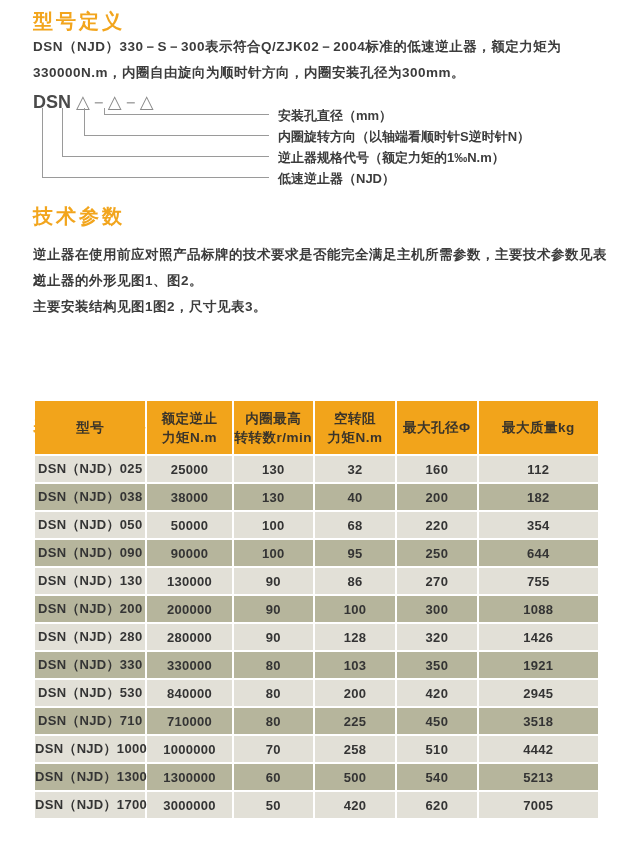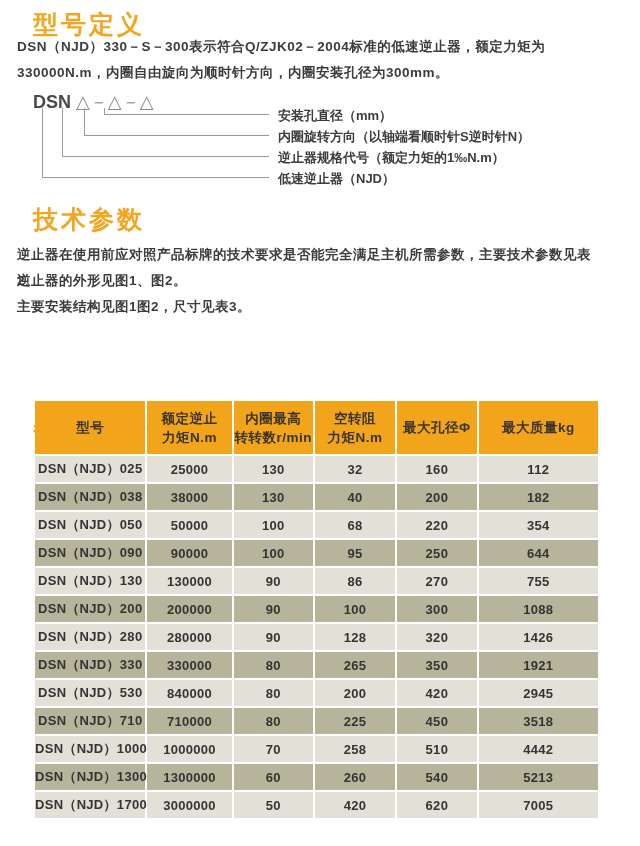--- a/index.html
+++ b/index.html
@@ -20,7 +20,7 @@
 
   .sec-title{
     position:absolute;left:33px;
-    font-size:25px;font-weight:bold;color:var(--accent);
+    font-size:20px;font-weight:bold;color:var(--accent);
     letter-spacing:3px;white-space:nowrap;
   }
   #title-model{top:8px;}

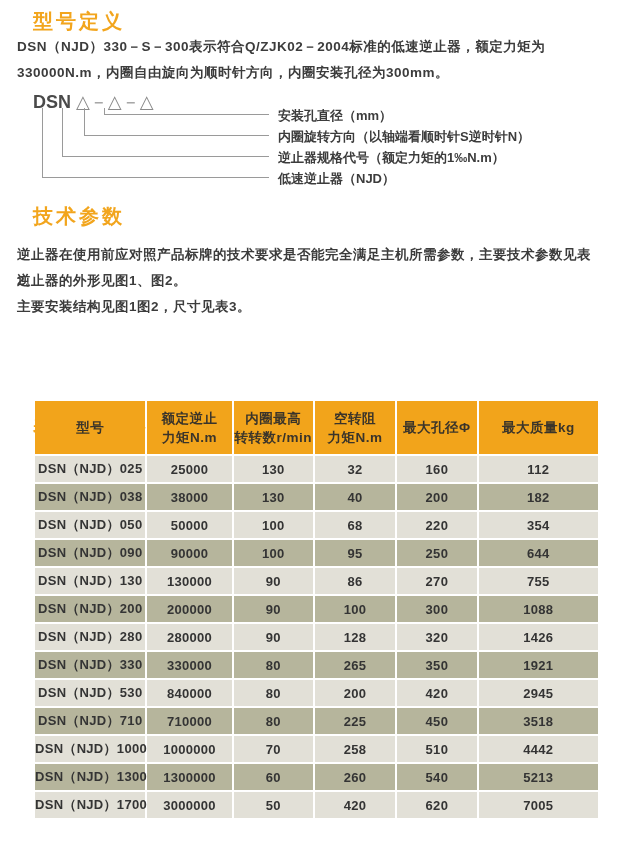--- a/index.html
+++ b/index.html
@@ -27,7 +27,7 @@
   #title-tech{top:203px;}
 
   .para{
-    position:absolute;left:17px;width:578px;
+    position:absolute;left:33px;width:578px;
     font-size:13.5px;line-height:26px;font-weight:600;
     letter-spacing:0.5px;color:var(--text);
   }

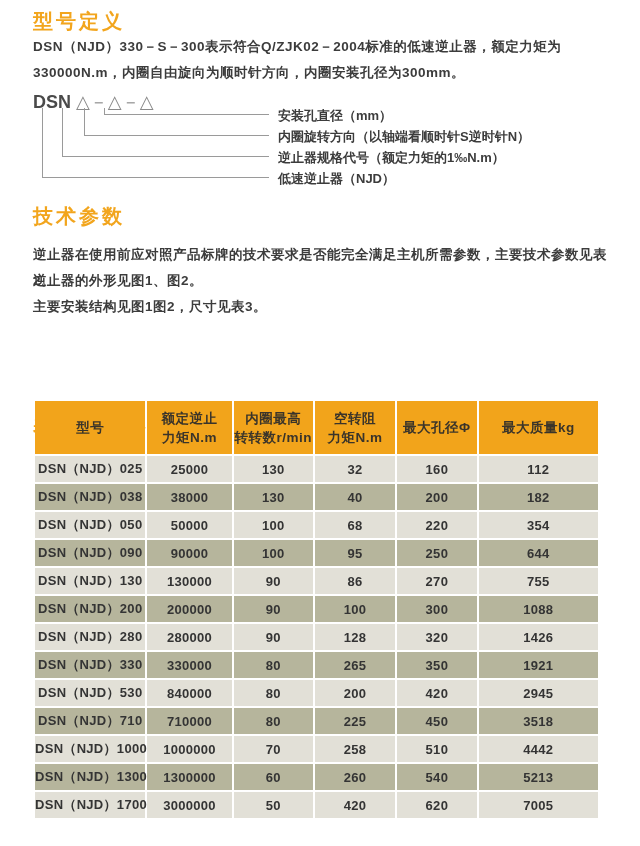--- a/index.html
+++ b/index.html
@@ -201,7 +201,7 @@
           <td>DSN（NJD）330</td>
           <td>330000</td>
           <td>80</td>
-          <td>265</td>
+          <td>103</td>
           <td>350</td>
           <td>1921</td>
         </tr>

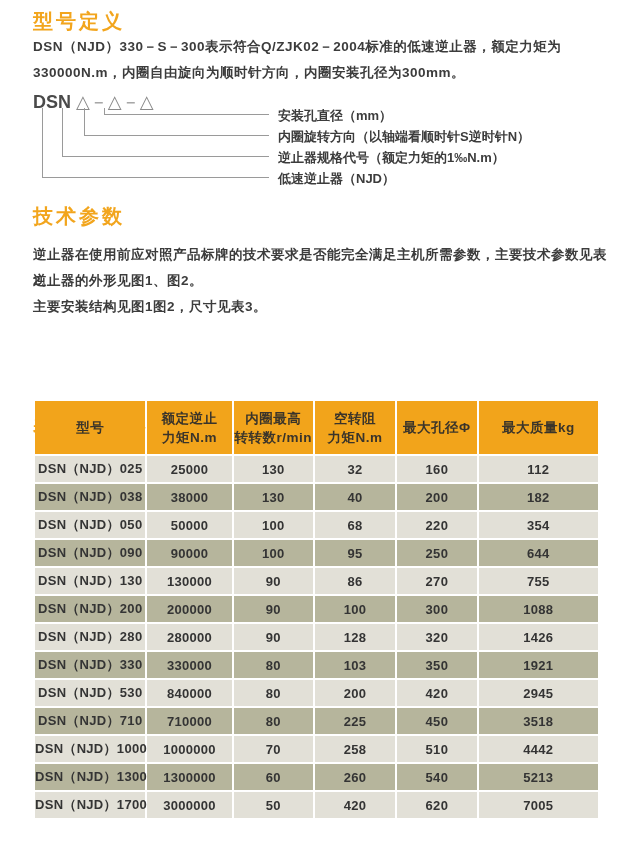--- a/index.html
+++ b/index.html
@@ -233,7 +233,7 @@
           <td>DSN（NJD）1300</td>
           <td>1300000</td>
           <td>60</td>
-          <td>260</td>
+          <td>500</td>
           <td>540</td>
           <td>5213</td>
         </tr>

